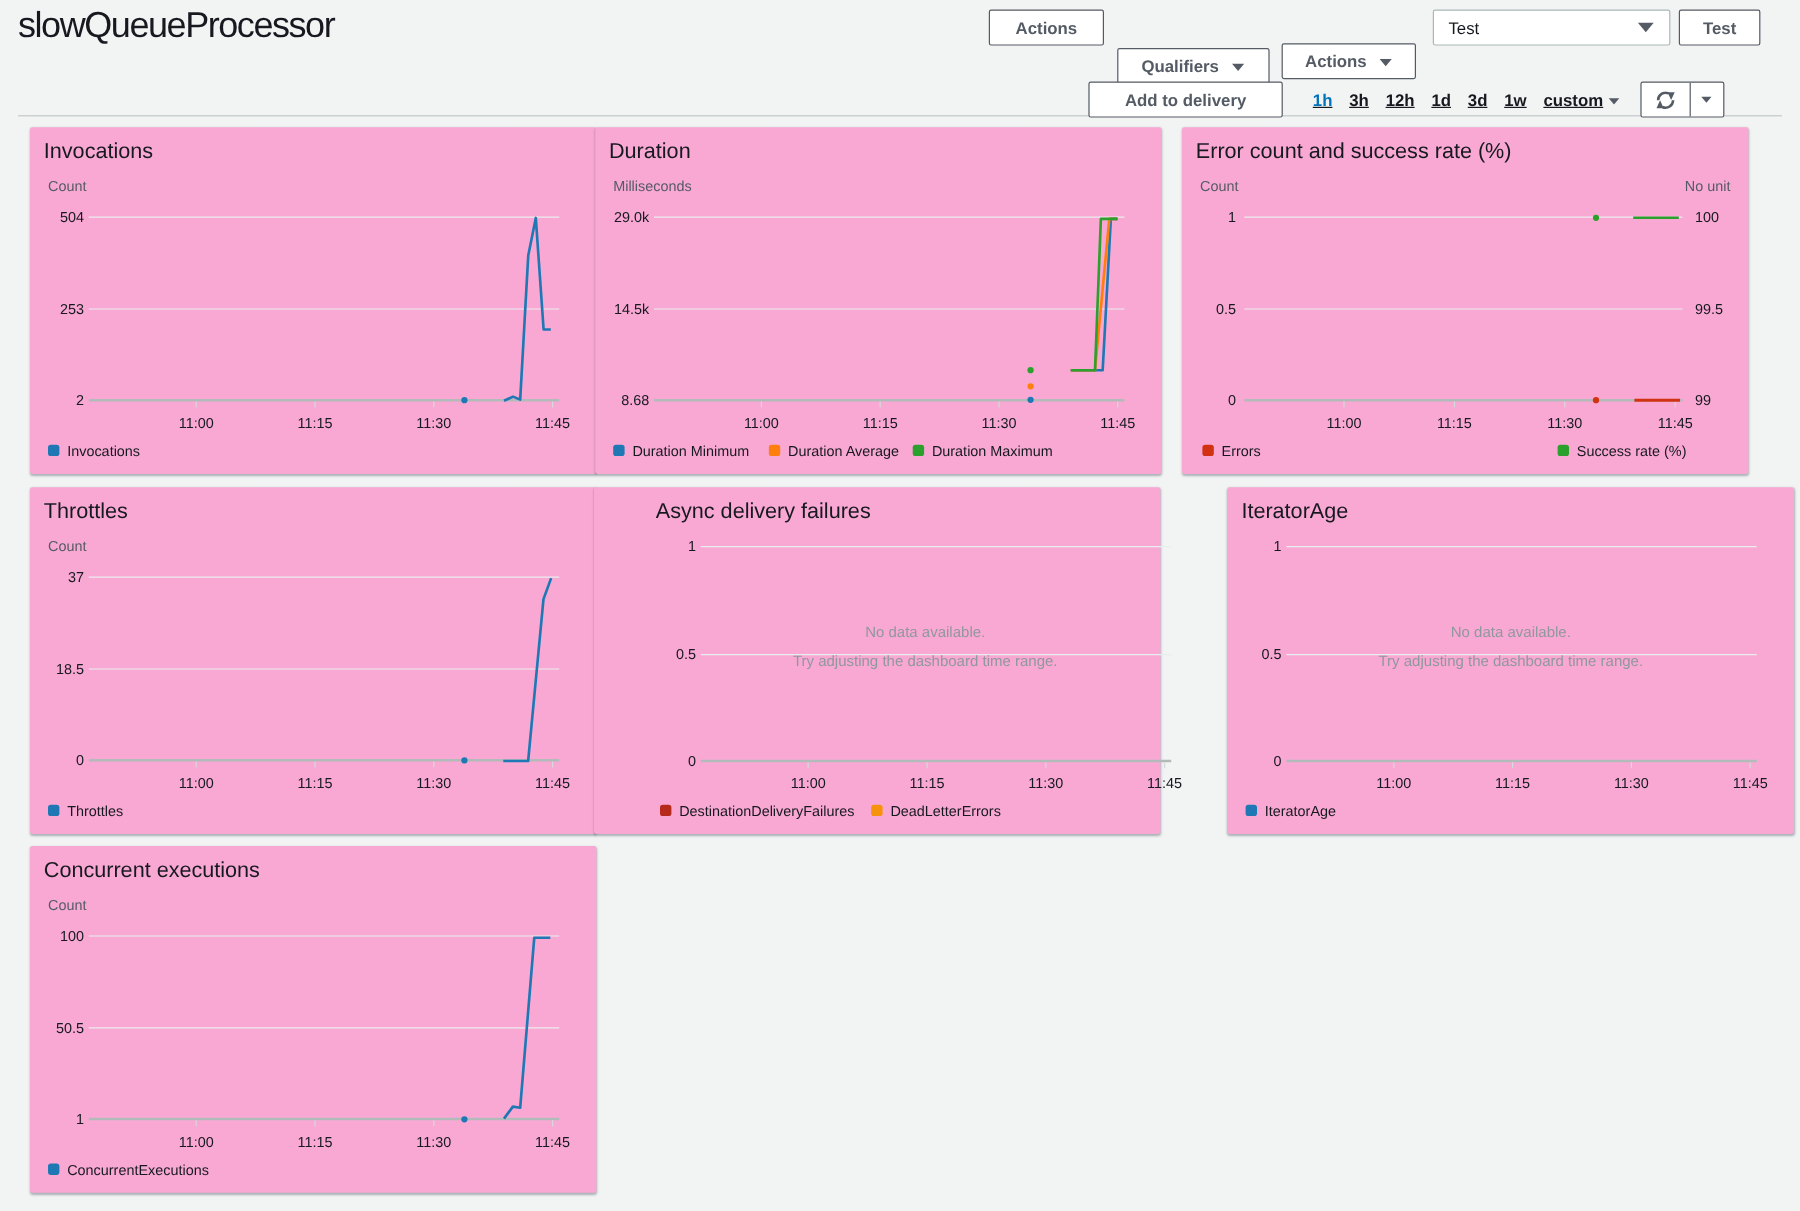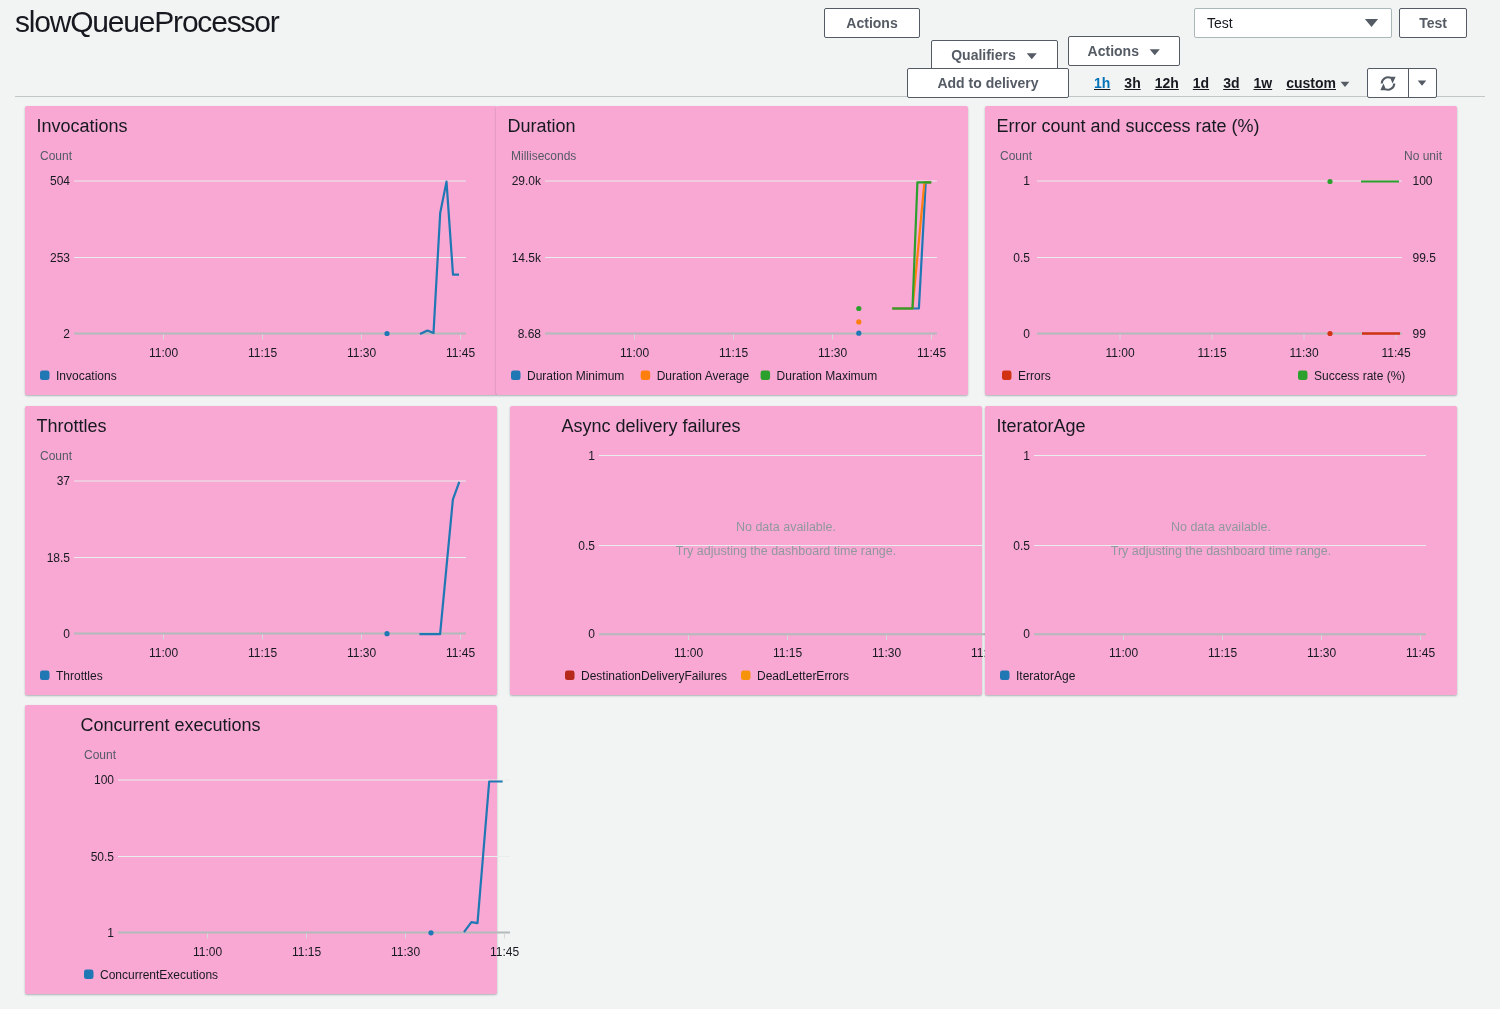--- a/index.html
+++ b/index.html
@@ -196,7 +196,7 @@
       <rect x="15" y="264.6" width="9.5" height="9.5" rx="2.4" fill="#1f77b4"></rect>
       <text x="31" y="269.8" font-size="12" fill="#16191f" text-anchor="start" font-weight="400" dominant-baseline="central">Throttles</text>
     </svg></div>
-<div class="card" style="left:510px;top:405.5px;padding-left:40px;"><svg width="472" height="289" viewBox="0 0 472 289" xmlns="http://www.w3.org/2000/svg">
+<div class="card" style="left:495px;top:405.5px;padding-left:40px;"><svg width="472" height="289" viewBox="0 0 472 289" xmlns="http://www.w3.org/2000/svg">
       <text x="11.5" y="20" font-size="18" fill="#16191f" text-anchor="start" font-weight="400" dominant-baseline="central">Async delivery failures</text>
       <line x1="49" y1="49.5" x2="441" y2="49.5" stroke="#eaeded" stroke-width="1"></line>
       <line x1="49" y1="139.5" x2="441" y2="139.5" stroke="#eaeded" stroke-width="1"></line>

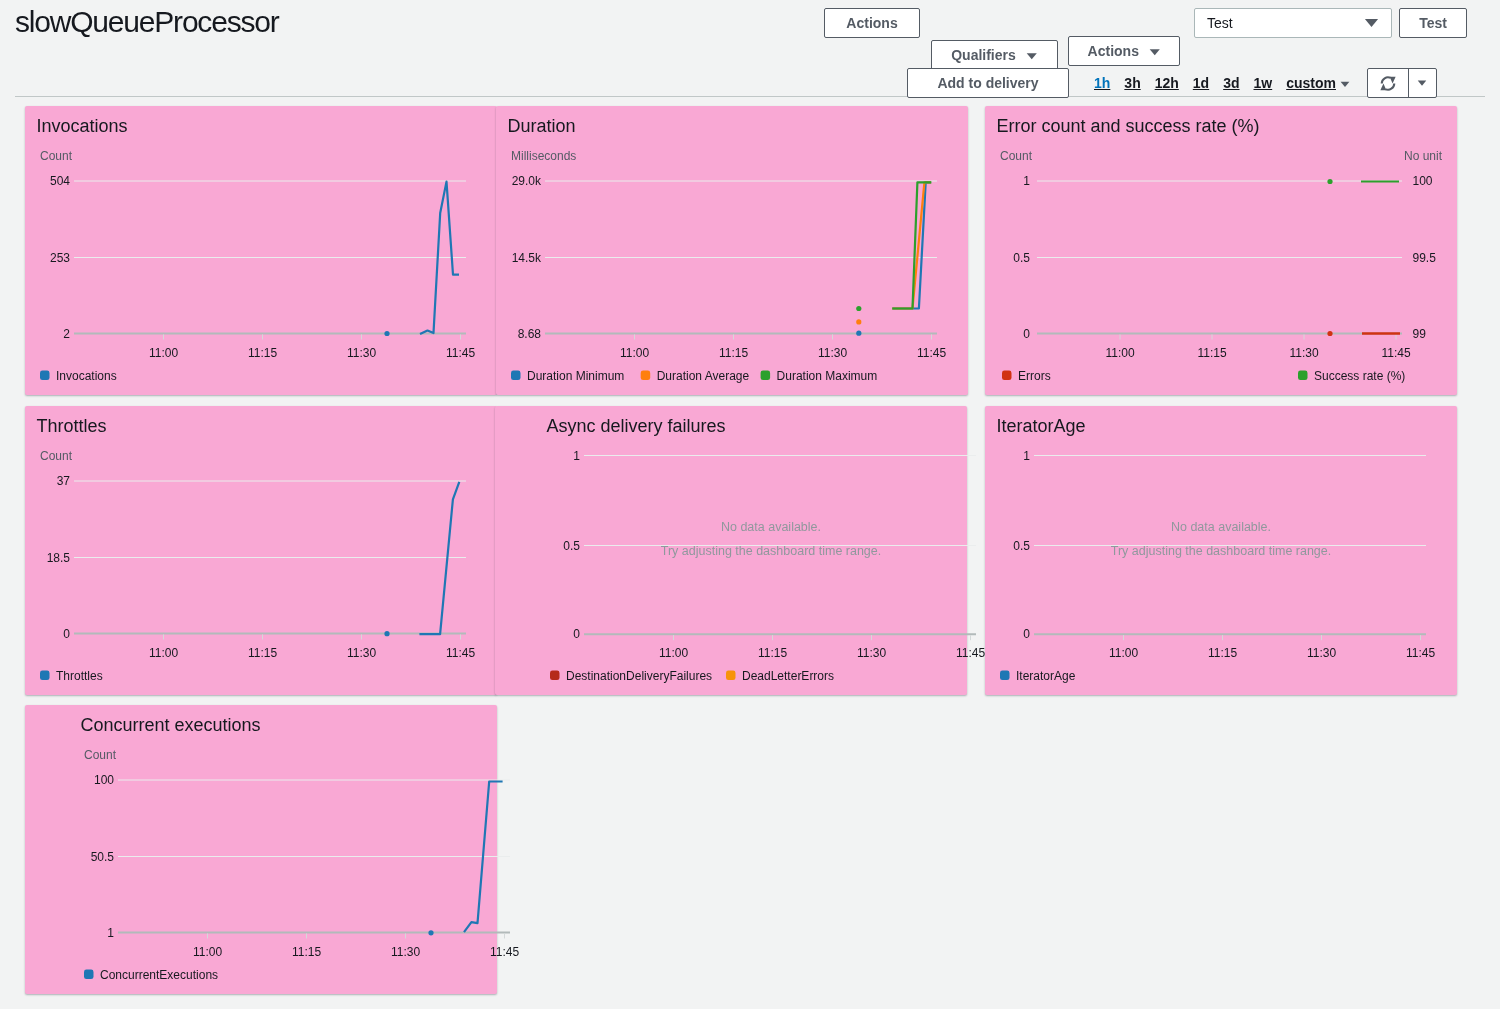--- a/index.html
+++ b/index.html
@@ -219,7 +219,7 @@
       <rect x="191" y="264.6" width="9.5" height="9.5" rx="2.4" fill="#f7930a"></rect>
       <text x="207" y="269.8" font-size="12" fill="#16191f" text-anchor="start" font-weight="400" dominant-baseline="central">DeadLetterErrors</text>
     </svg></div>
-<div class="card" style="left:985px;top:405.5px;"><svg width="472" height="289" viewBox="0 0 472 289" xmlns="http://www.w3.org/2000/svg">
+<div class="card" style="left:1023px;top:405.5px;"><svg width="472" height="289" viewBox="0 0 472 289" xmlns="http://www.w3.org/2000/svg">
       <text x="11.5" y="20" font-size="18" fill="#16191f" text-anchor="start" font-weight="400" dominant-baseline="central">IteratorAge</text>
       <line x1="49" y1="49.5" x2="441" y2="49.5" stroke="#eaeded" stroke-width="1"></line>
       <line x1="49" y1="139.5" x2="441" y2="139.5" stroke="#eaeded" stroke-width="1"></line>

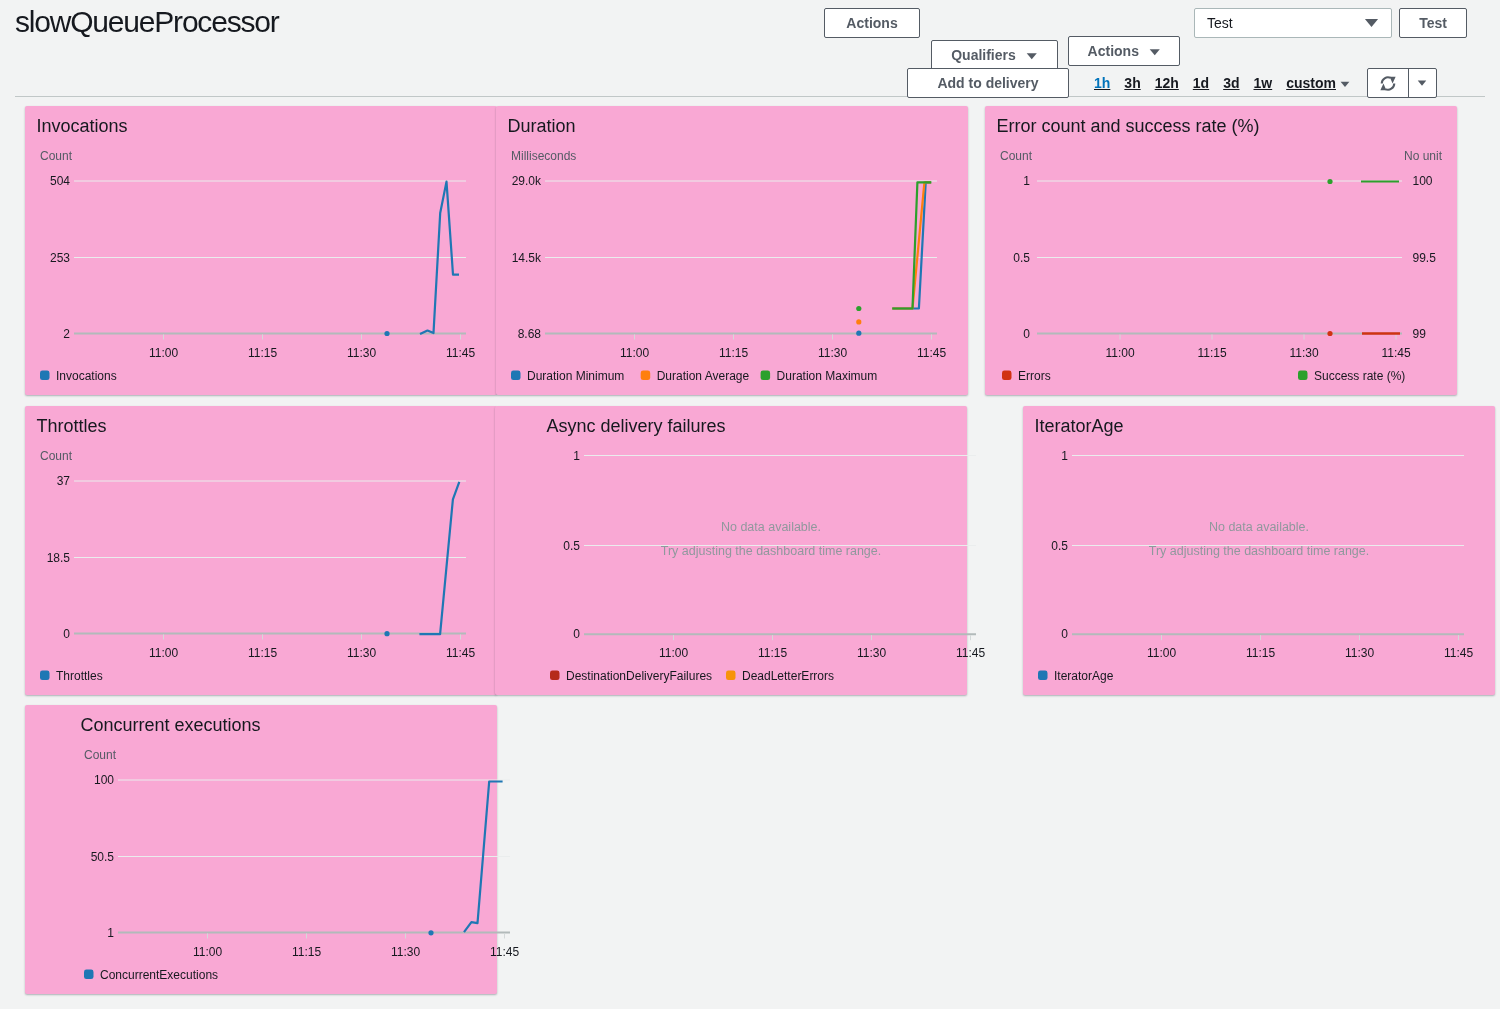--- a/index.html
+++ b/index.html
@@ -240,7 +240,7 @@
       <rect x="15" y="264.6" width="9.5" height="9.5" rx="2.4" fill="#1f77b4"></rect>
       <text x="31" y="269.8" font-size="12" fill="#16191f" text-anchor="start" font-weight="400" dominant-baseline="central">IteratorAge</text>
     </svg></div>
-<div class="card" style="left:25px;top:705px;padding-left:44px;"><svg width="472" height="289" viewBox="0 0 472 289" xmlns="http://www.w3.org/2000/svg">
+<div class="card" style="left:25px;top:705px;"><svg width="472" height="289" viewBox="0 0 472 289" xmlns="http://www.w3.org/2000/svg">
       <text x="11.5" y="20" font-size="18" fill="#16191f" text-anchor="start" font-weight="400" dominant-baseline="central">Concurrent executions</text>
       <text x="15" y="49.5" font-size="12" fill="#545b64" text-anchor="start" font-weight="400" dominant-baseline="central">Count</text>
       <line x1="49" y1="75" x2="441" y2="75" stroke="#eaeded" stroke-width="1"></line>

